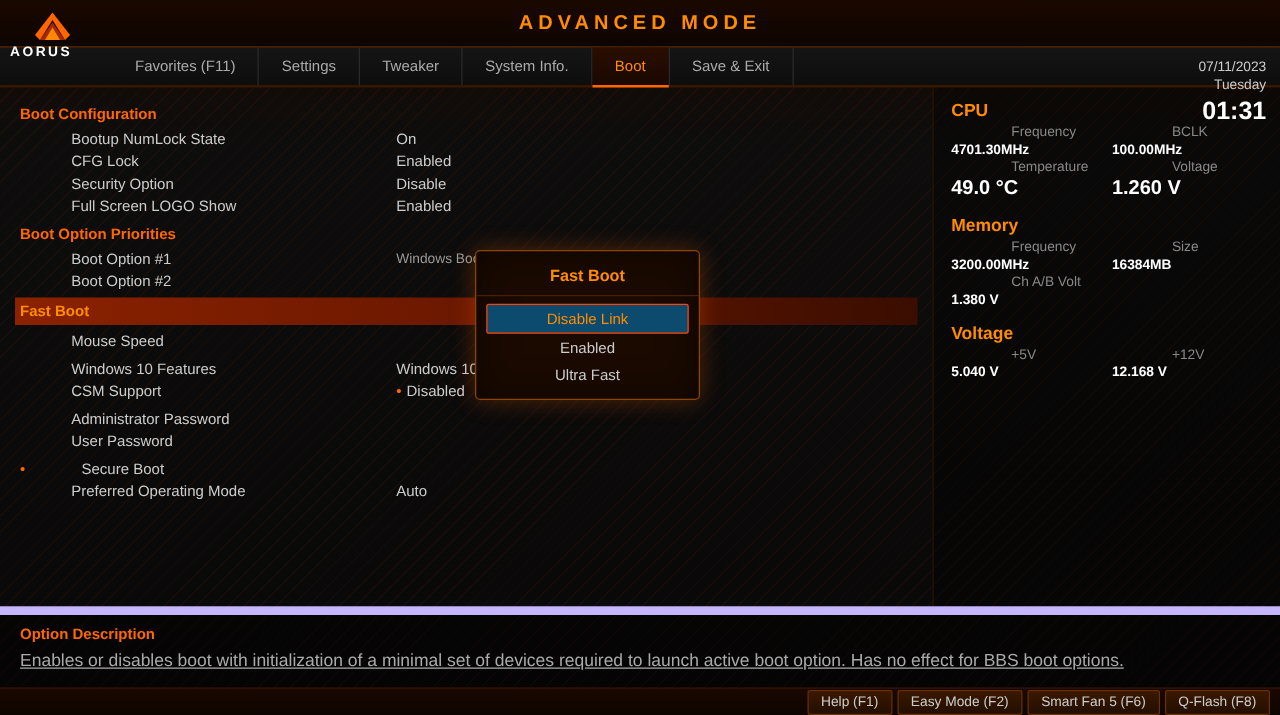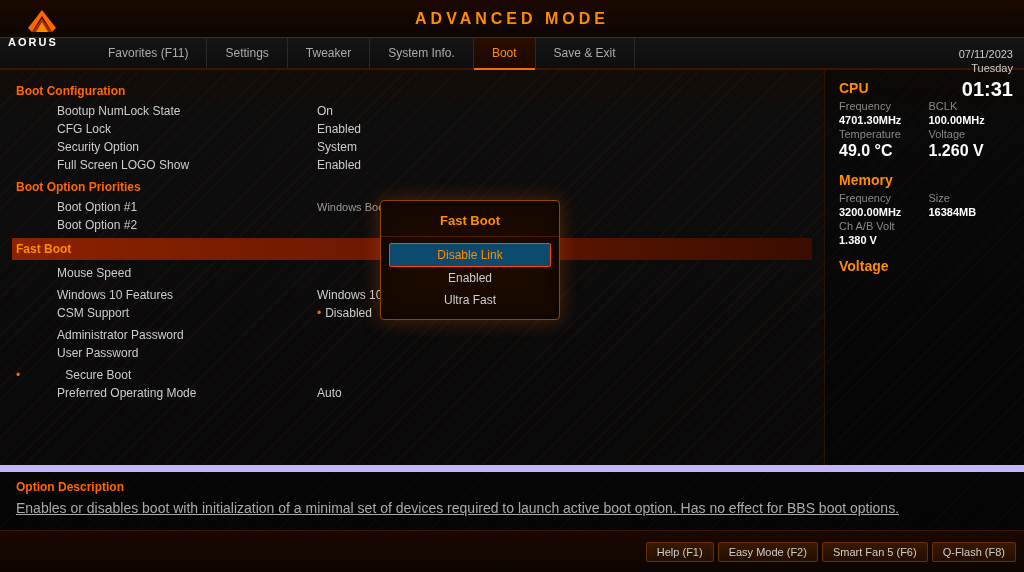--- a/index.html
+++ b/index.html
@@ -156,7 +156,7 @@
 
     
     .info-panel {
-      width: 200px;
+      width: 278px;
       padding: 10px 14px;
       border-left: 1px solid #2a1500;
       background: rgba(0,0,0,0.3);

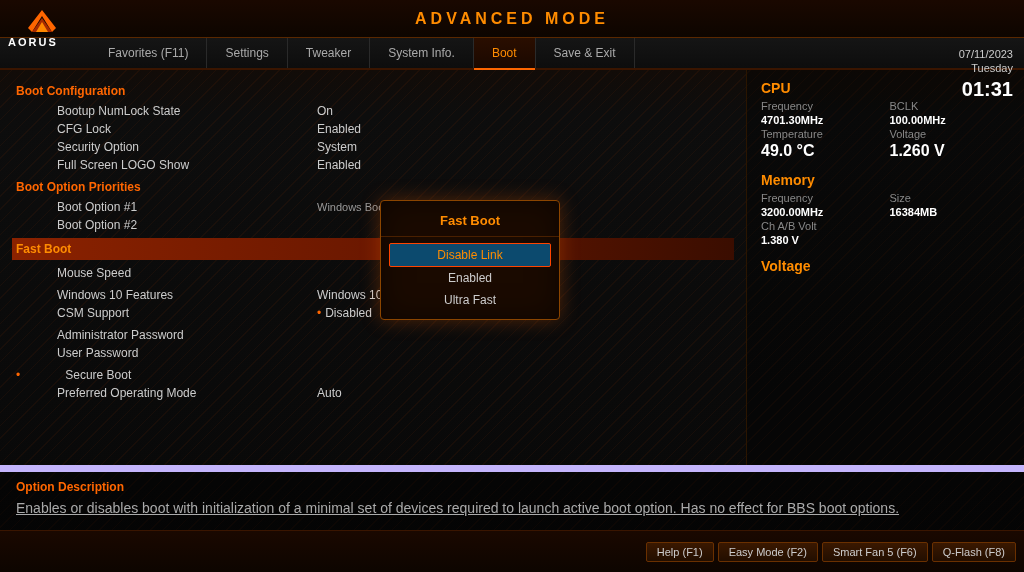--- a/index.html
+++ b/index.html
@@ -273,6 +273,7 @@
     .info-label {
       color: #888888;
       font-size: 11px;
+      margin-left: 48px;
     }
 
     .info-value {

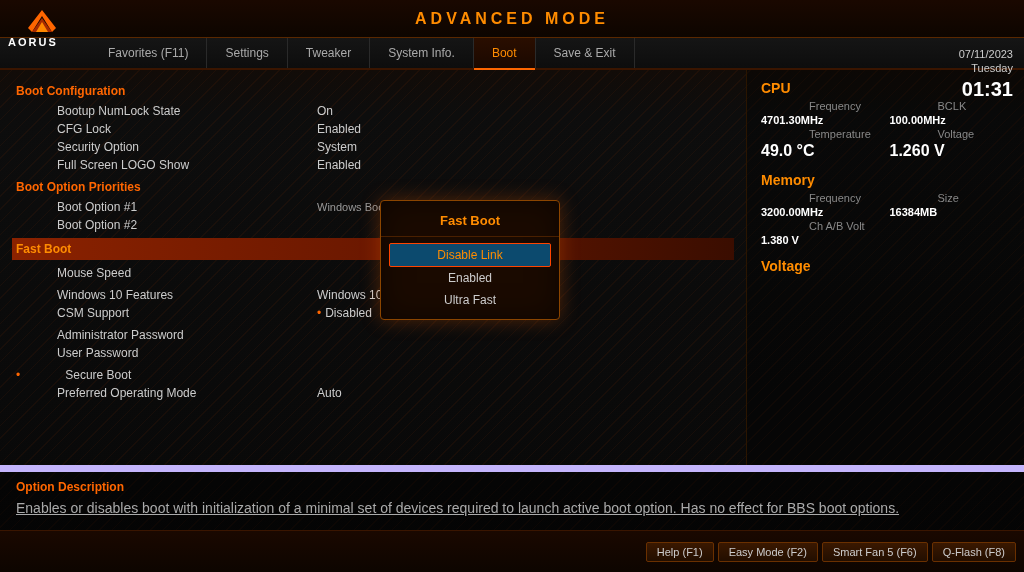--- a/index.html
+++ b/index.html
@@ -401,7 +401,7 @@
       </div>
       <div class="setting-row">
         <span class="setting-label">Security Option</span>
-        <span class="setting-value">System</span>
+        <span class="setting-value">Disable</span>
       </div>
       <div class="setting-row">
         <span class="setting-label">Full Screen LOGO Show</span>

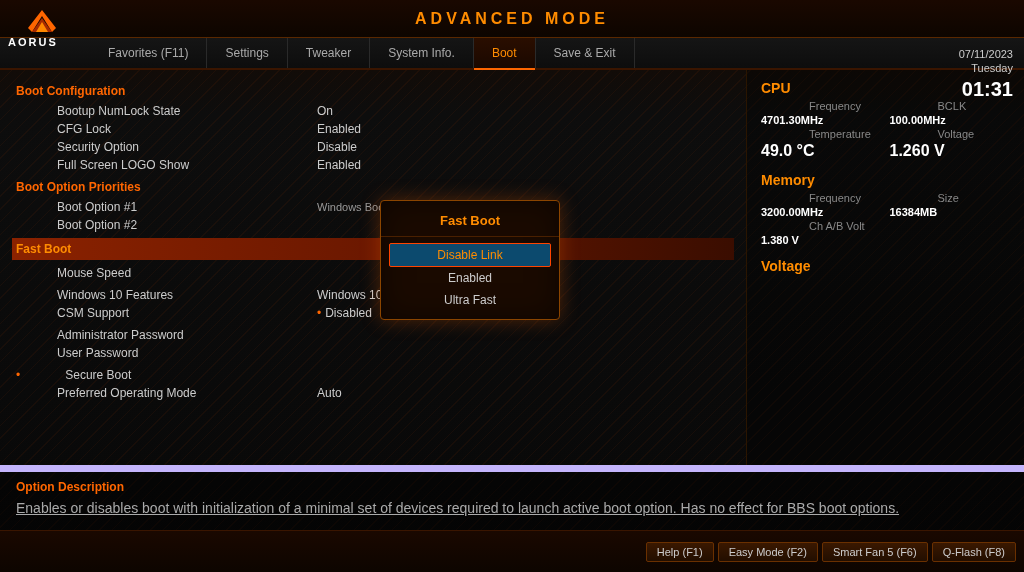--- a/index.html
+++ b/index.html
@@ -511,6 +511,12 @@
 
       <div class="info-section">
         <div class="info-section-title">Voltage</div>
+        <div class="info-grid">
+          <span class="info-label">+5V</span>
+          <span class="info-label">+12V</span>
+          <span class="info-value">5.040 V</span>
+          <span class="info-value">12.168 V</span>
+        </div>
       </div>
     </div>
   </div>

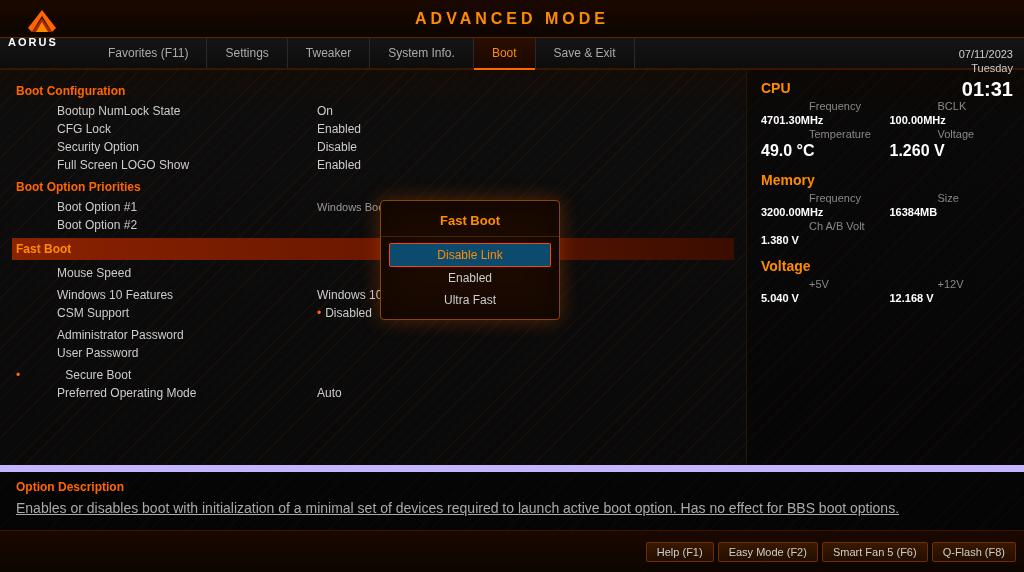--- a/index.html
+++ b/index.html
@@ -313,7 +313,7 @@
       display: flex;
       justify-content: flex-end;
       align-items: center;
-      height: 42px;
+      height: 22px;
       background: linear-gradient(180deg, #1a0800 0%, #0d0500 100%);
       border-top: 1px solid #3a1500;
       padding-right: 8px;

